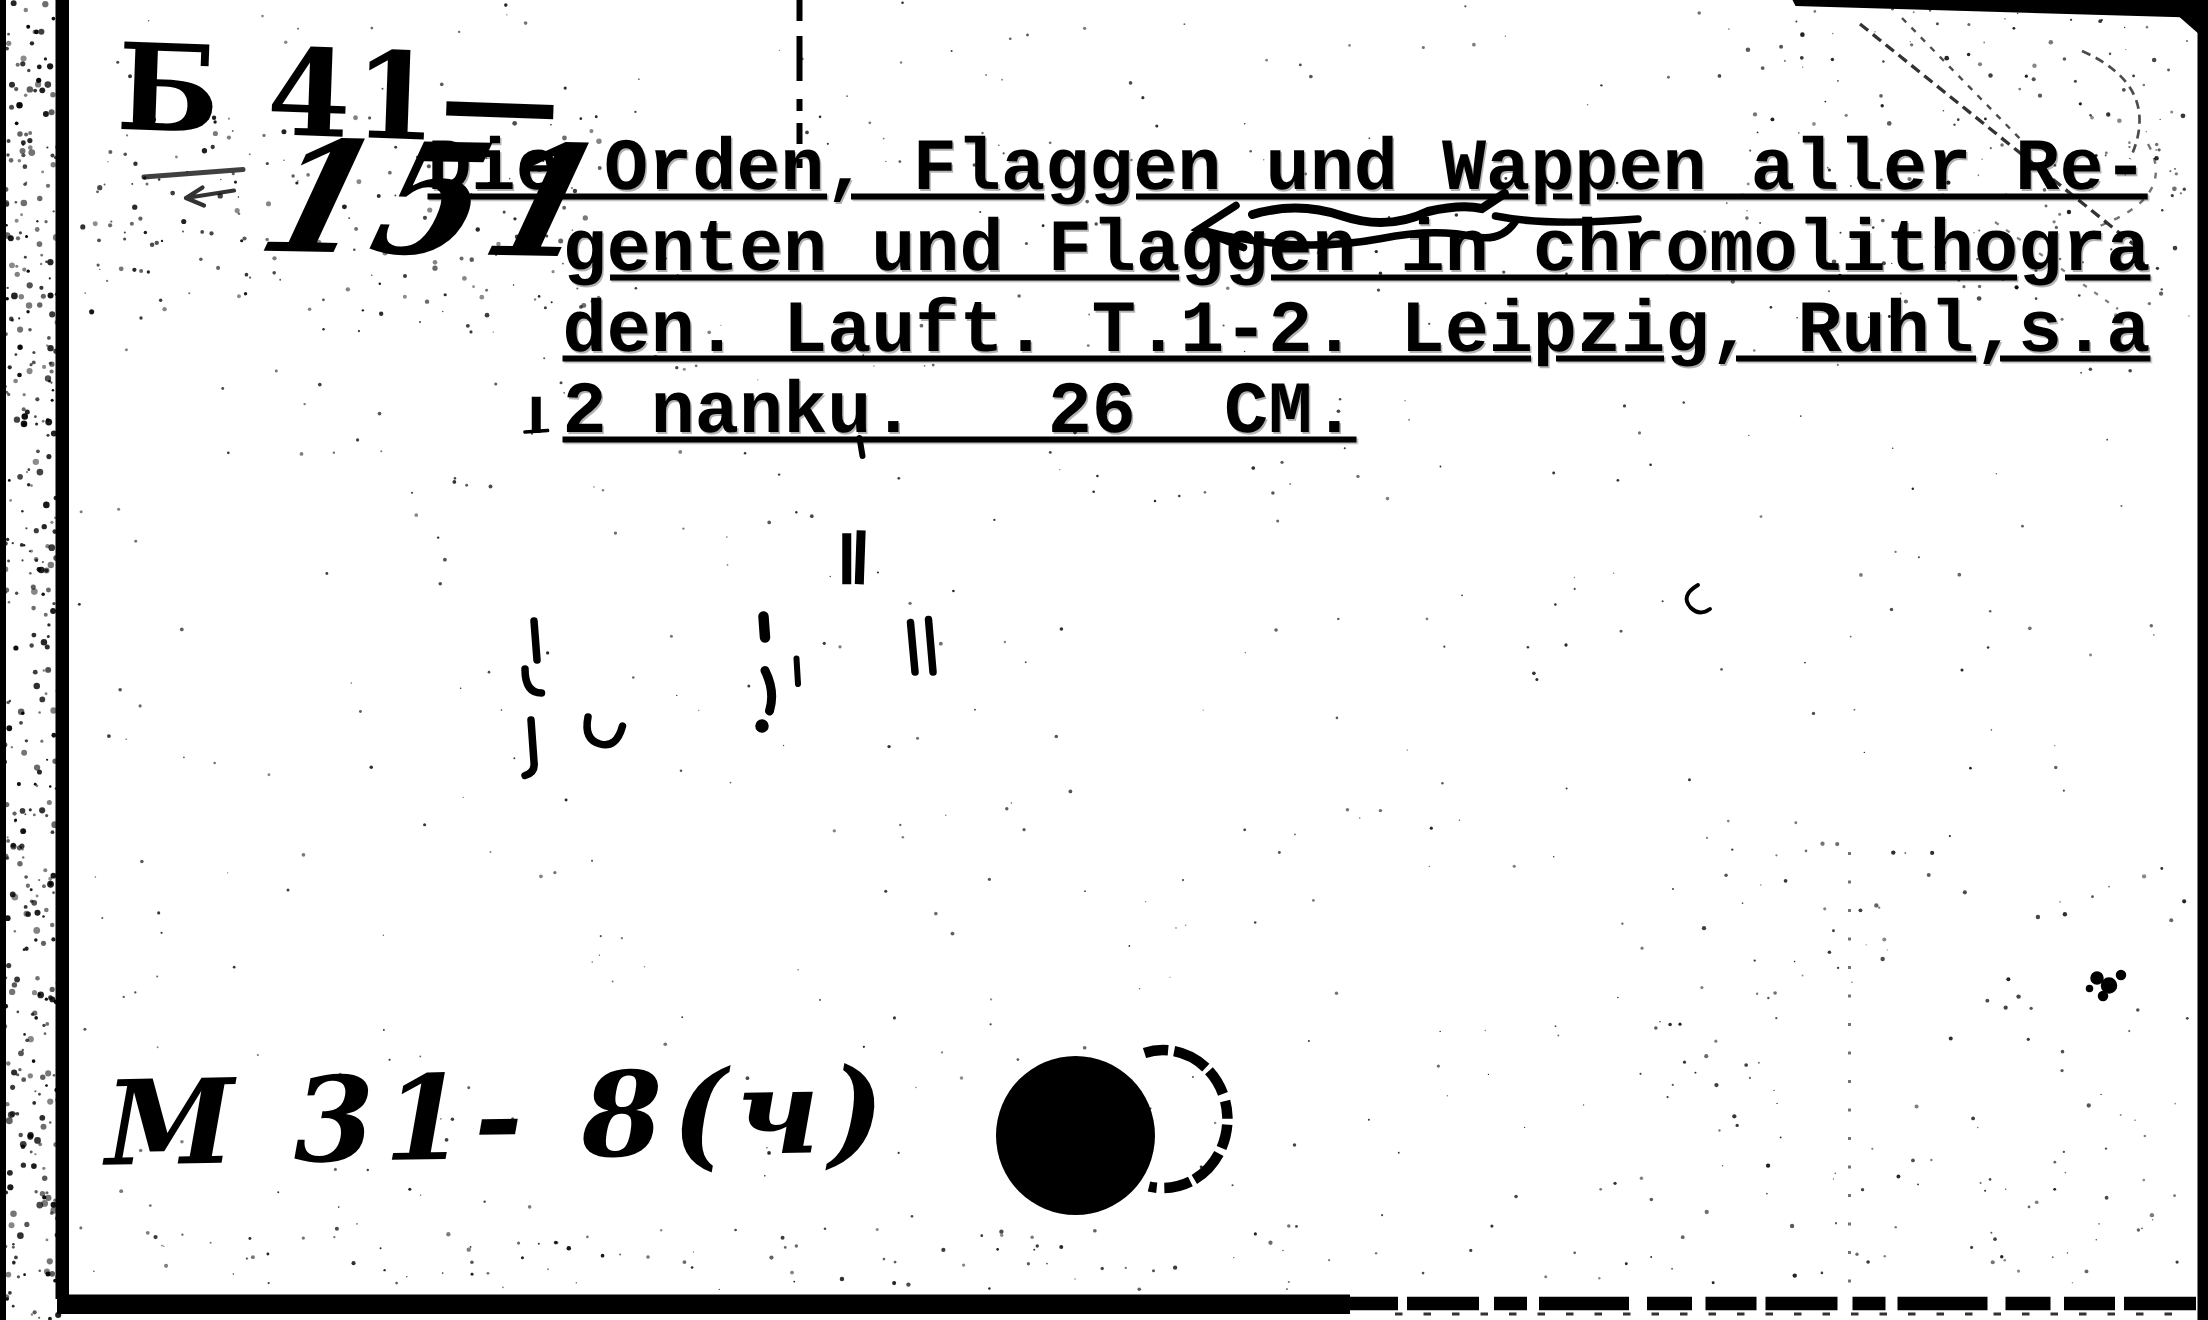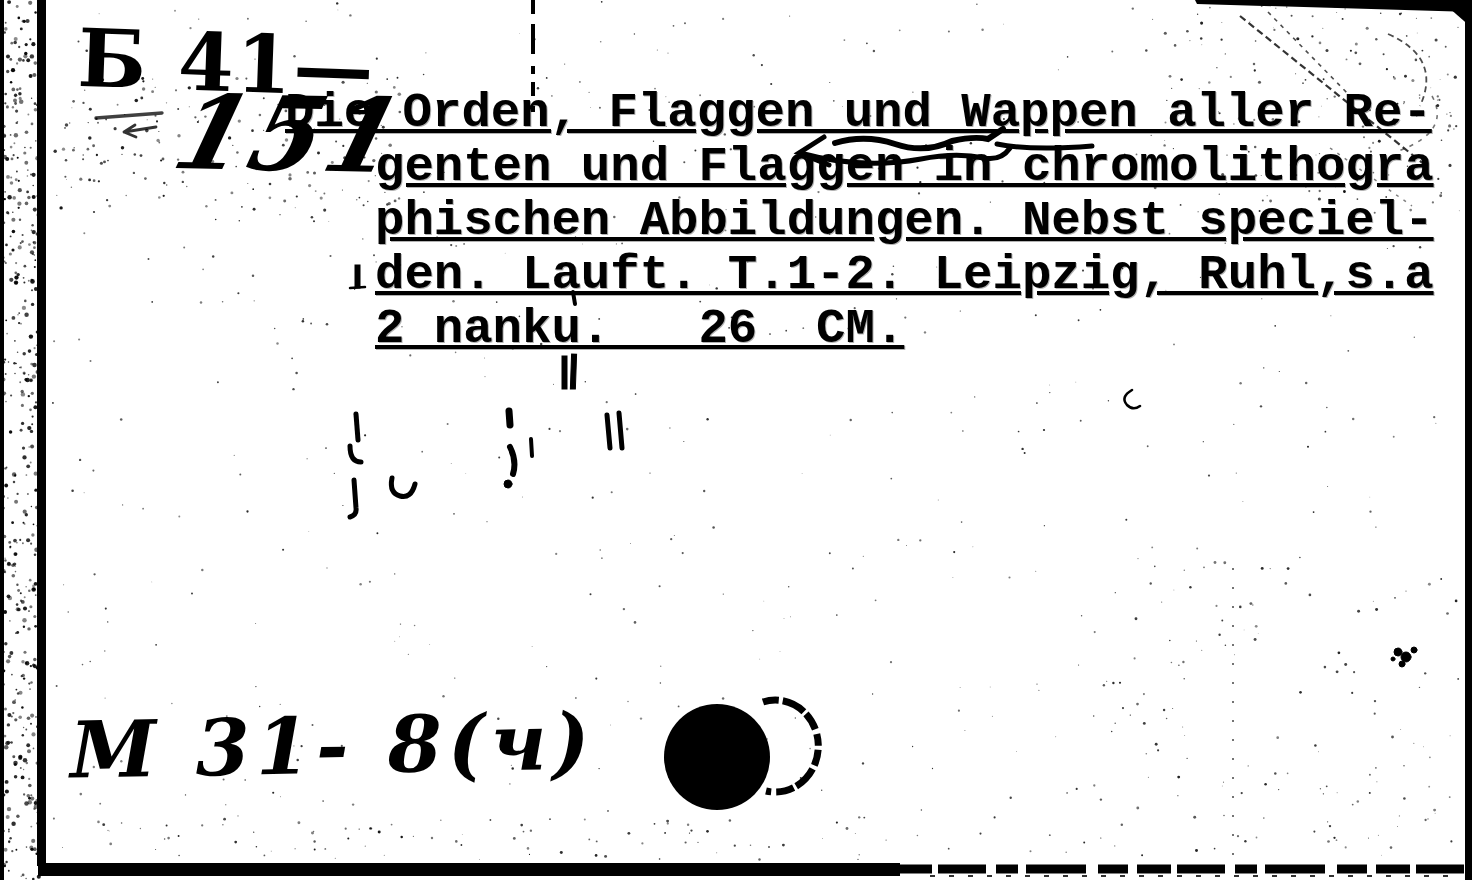--- a/index.html
+++ b/index.html
@@ -47,7 +47,6 @@
   <div class="entry">
     <div class="line first">Die Orden, Flaggen und Wappen aller Re-</div>
     <div class="line">genten und Flaggen in chromolithogra</div>
-    <div class="line">phischen Abbildungen. Nebst speciel-</div>
     <div class="line">den. Lauft. T.1-2. Leipzig, Ruhl,s.a</div>
     <div class="line">2 nanku.   26  CM.</div>
   </div>

